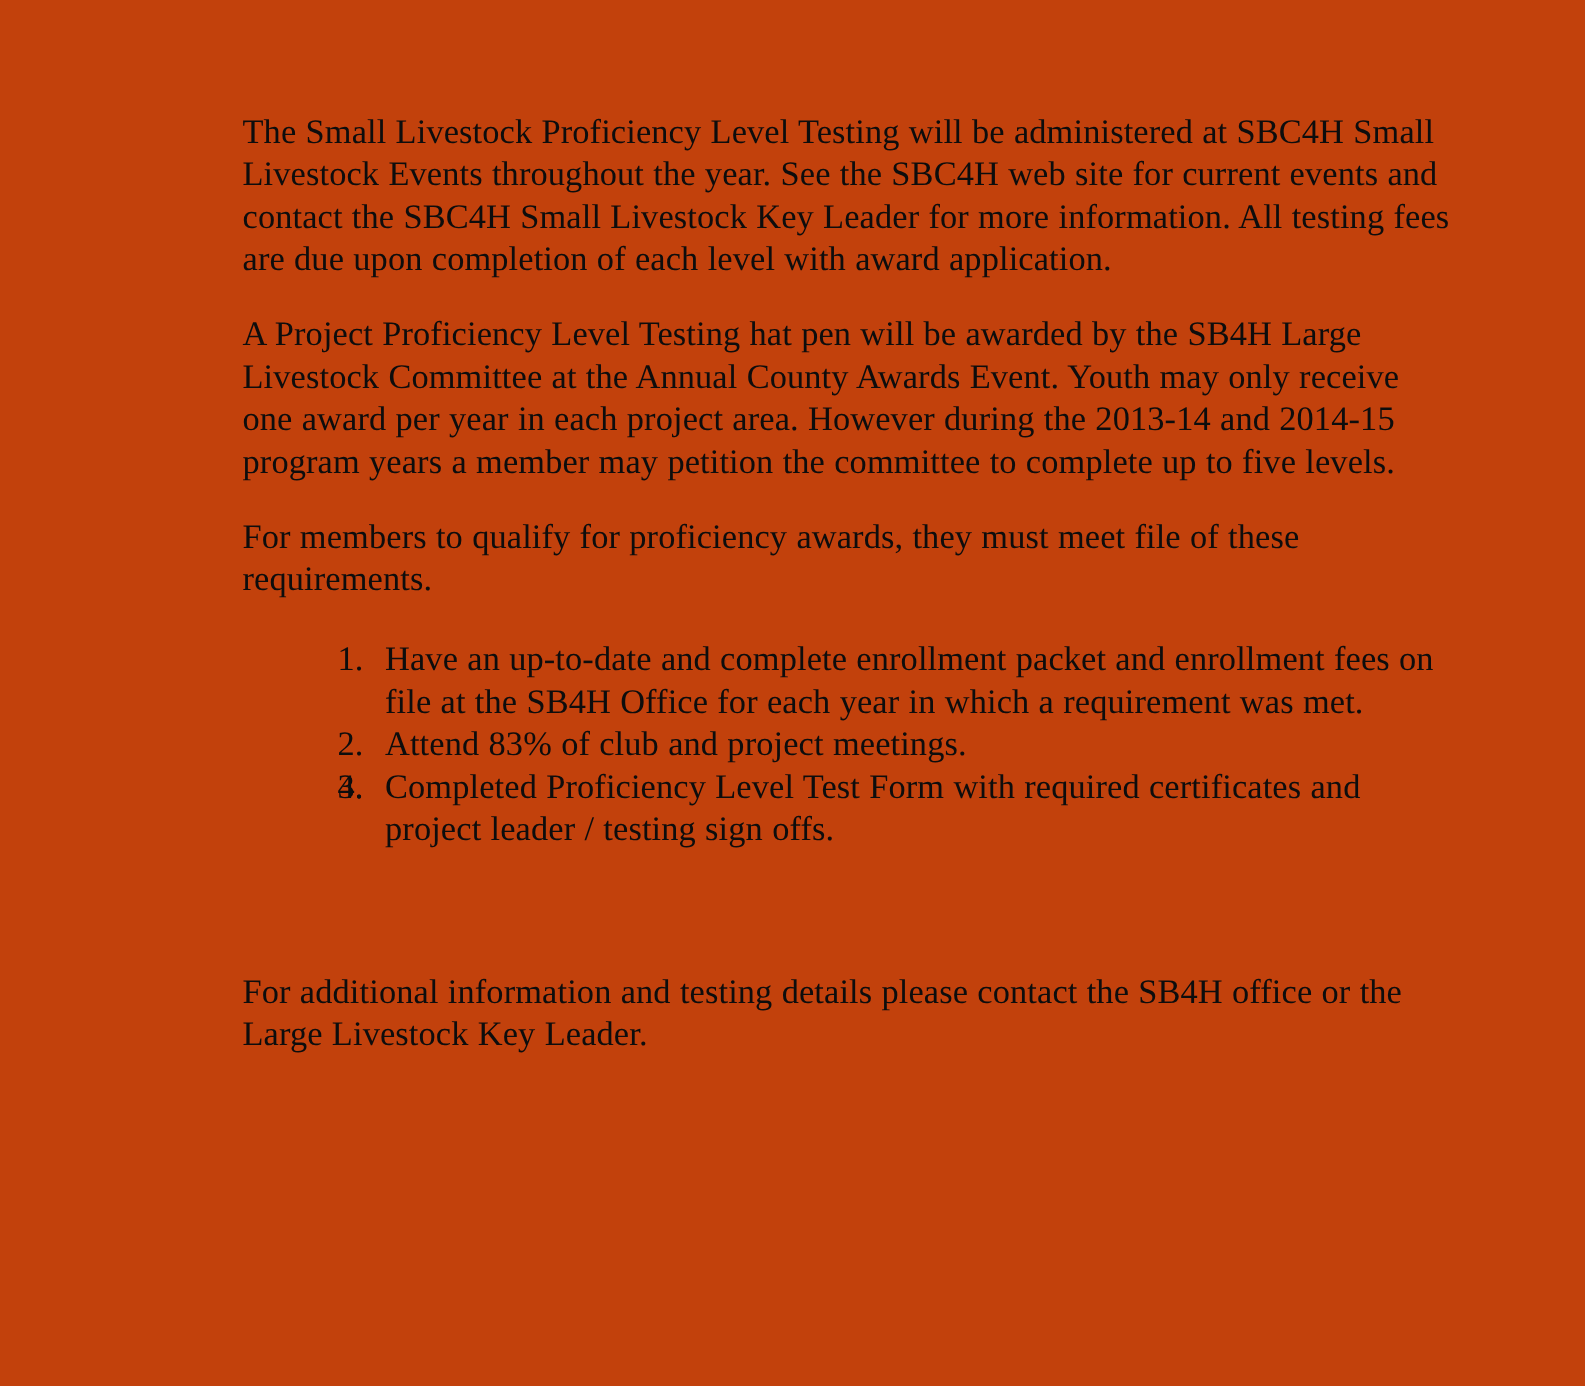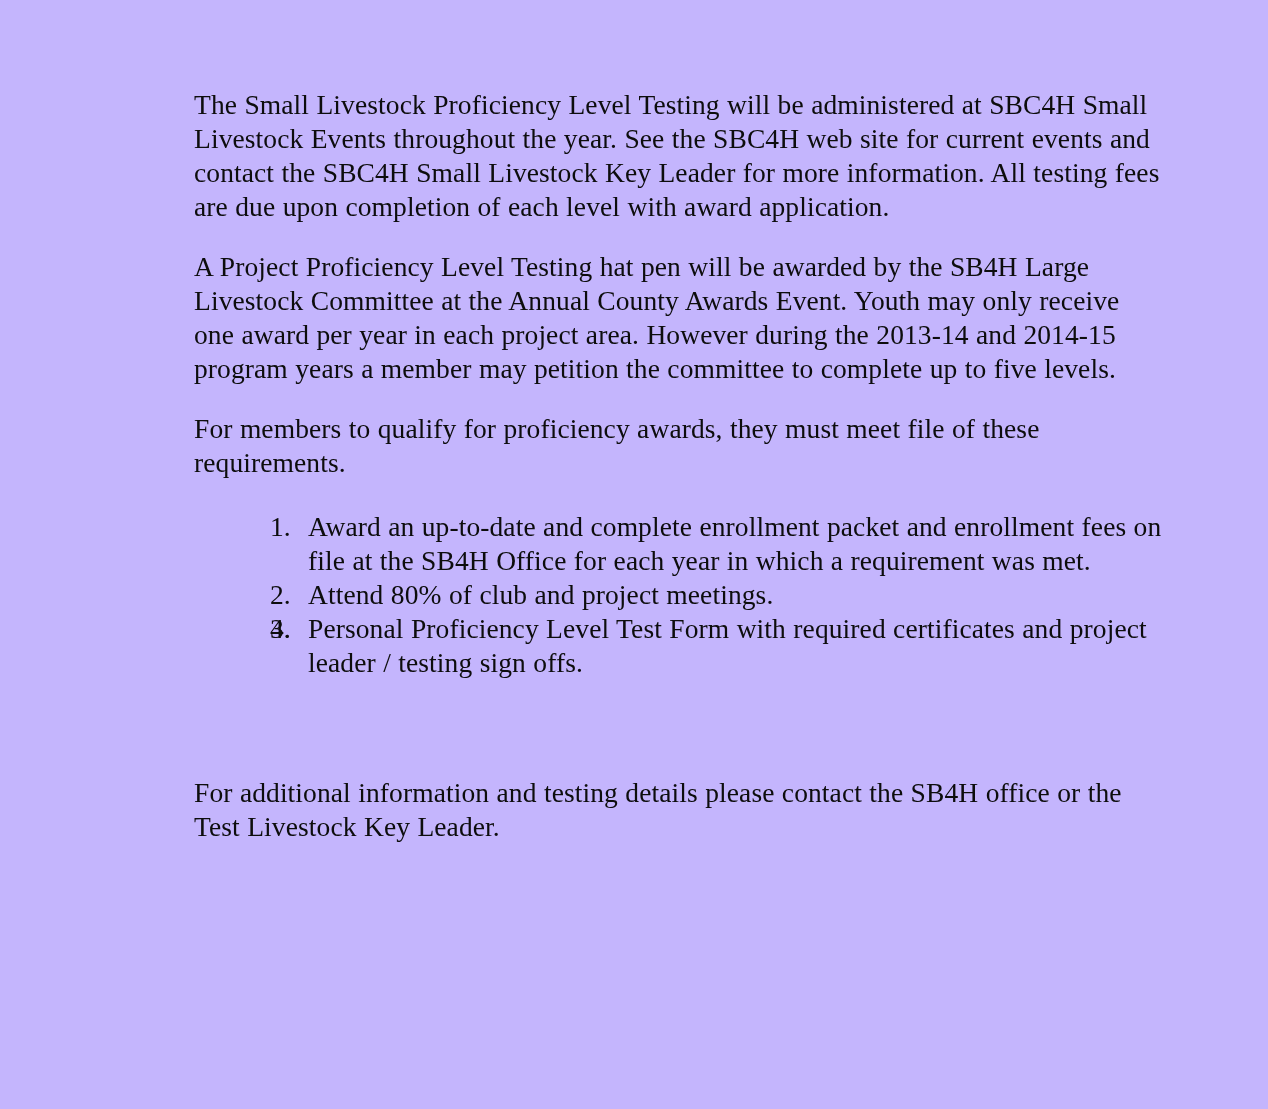--- a/index.html
+++ b/index.html
@@ -11,7 +11,7 @@
     position: relative;
     width: 1268px;
     height: 1109px;
-    background: #c4b5fd;
+    background: #c2410c;
     overflow: hidden;
     font-family: "Liberation Serif", "DejaVu Serif", serif;
     color: #0a0a0a;

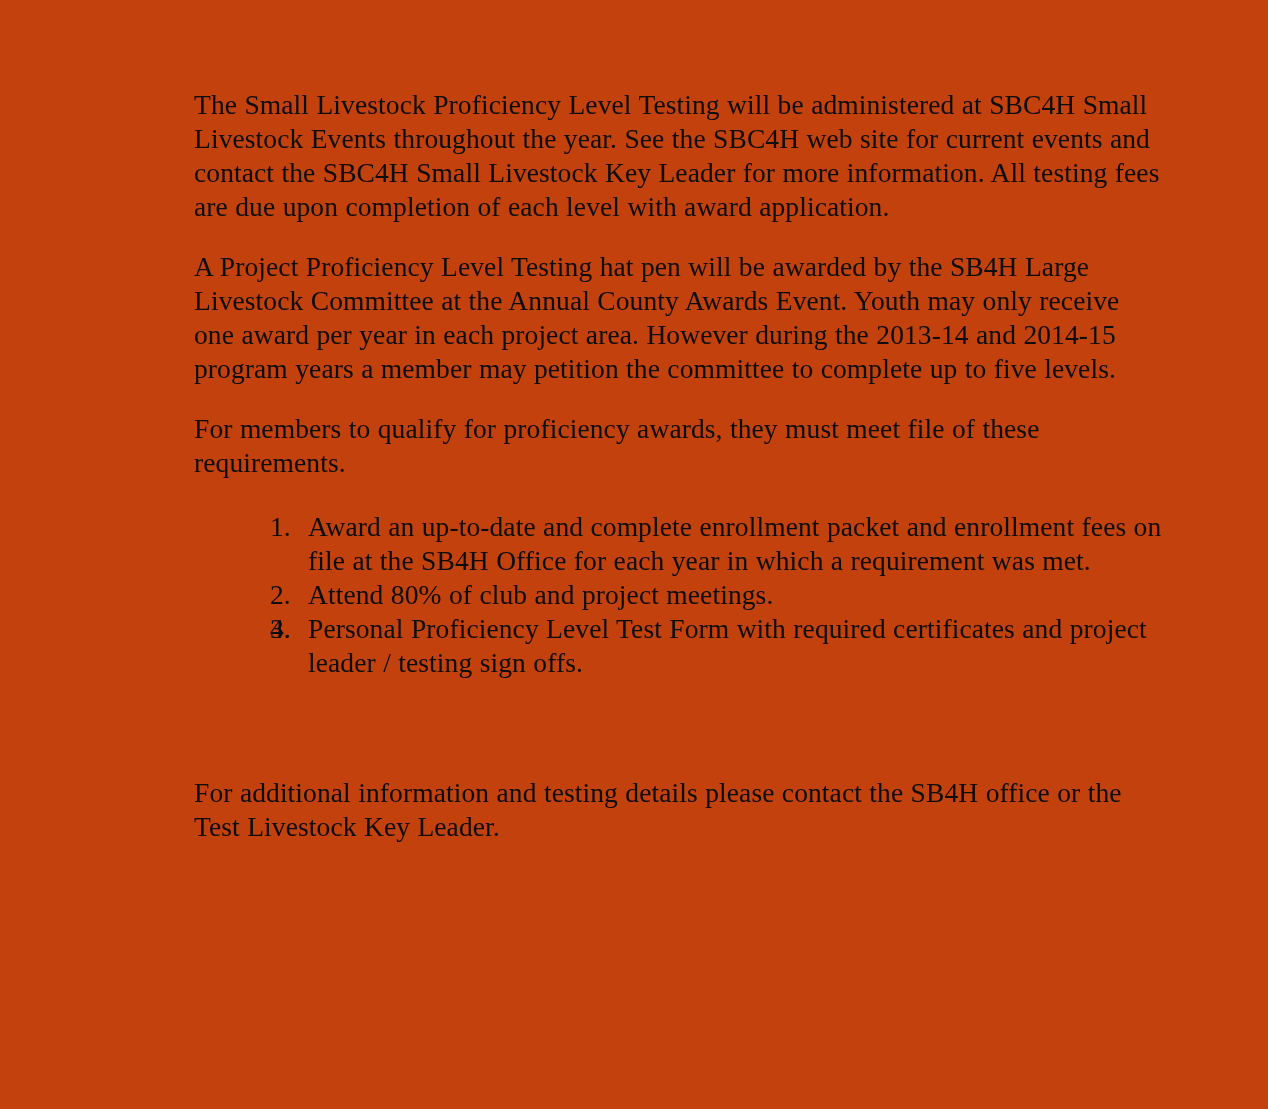--- a/index.html
+++ b/index.html
@@ -81,7 +81,7 @@
       <ol class="req-list">
         <li>
           <span class="num">1.</span>
-          <span class="txt">Award an up-to-date and complete enrollment packet and enrollment fees on file at the SB4H Office for each year in which a requirement was met.</span>
+          <span class="txt">Have an up-to-date and complete enrollment packet and enrollment fees on file at the SB4H Office for each year in which a requirement was met.</span>
         </li>
         <li>
           <span class="num">2.</span>

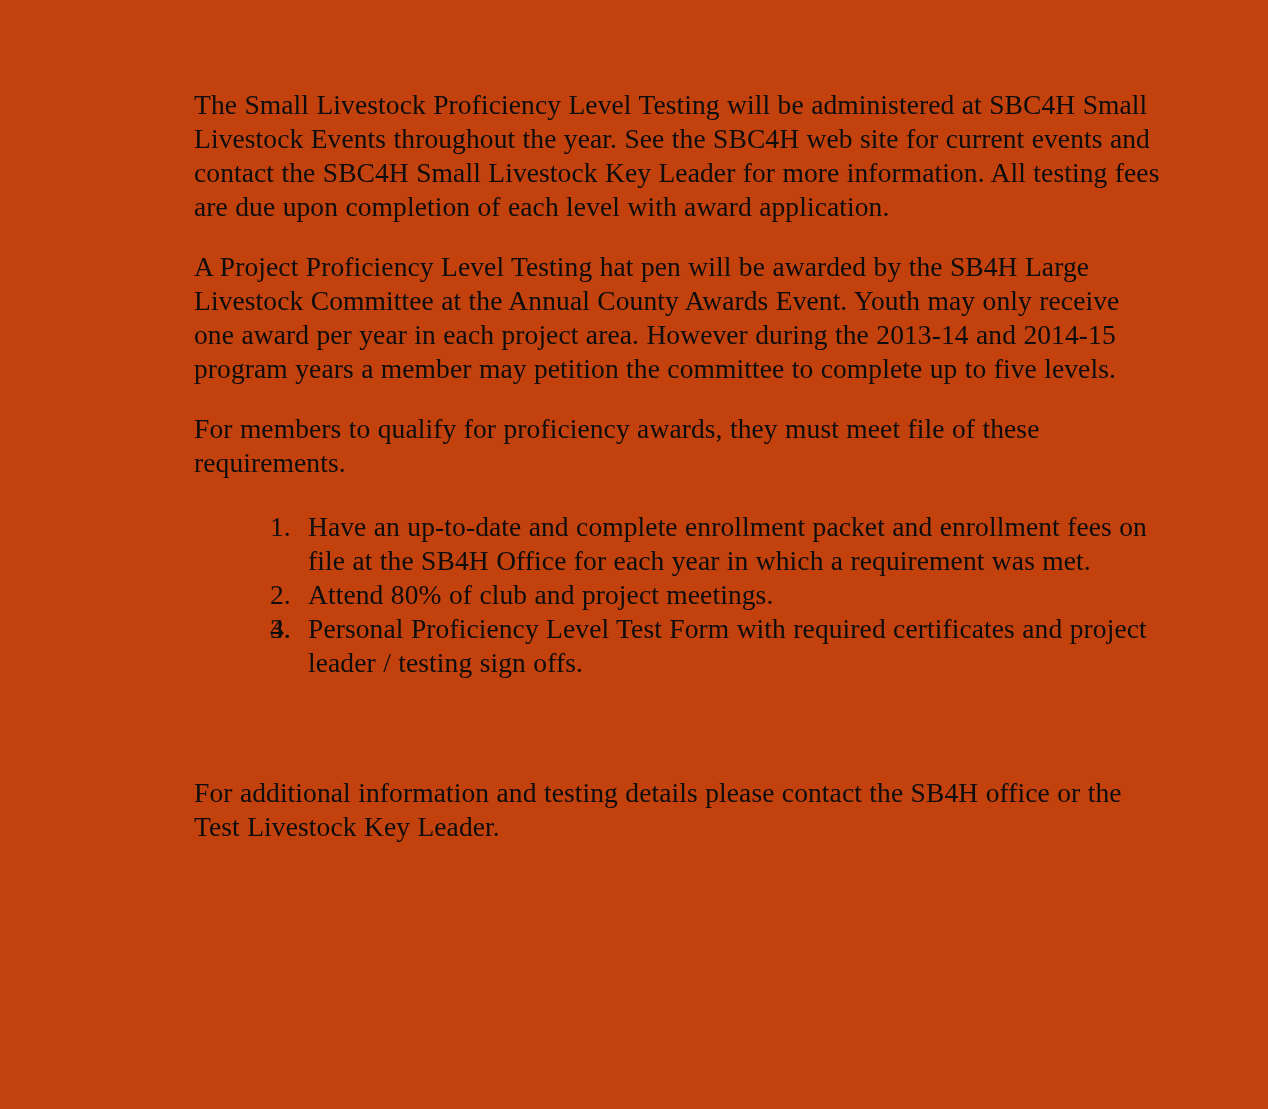--- a/index.html
+++ b/index.html
@@ -85,7 +85,7 @@
         </li>
         <li>
           <span class="num">2.</span>
-          <span class="txt">Attend 80% of club and project meetings.</span>
+          <span class="txt">Attend 83% of club and project meetings.</span>
         </li>
         <li>
           <span class="num">3.</span>

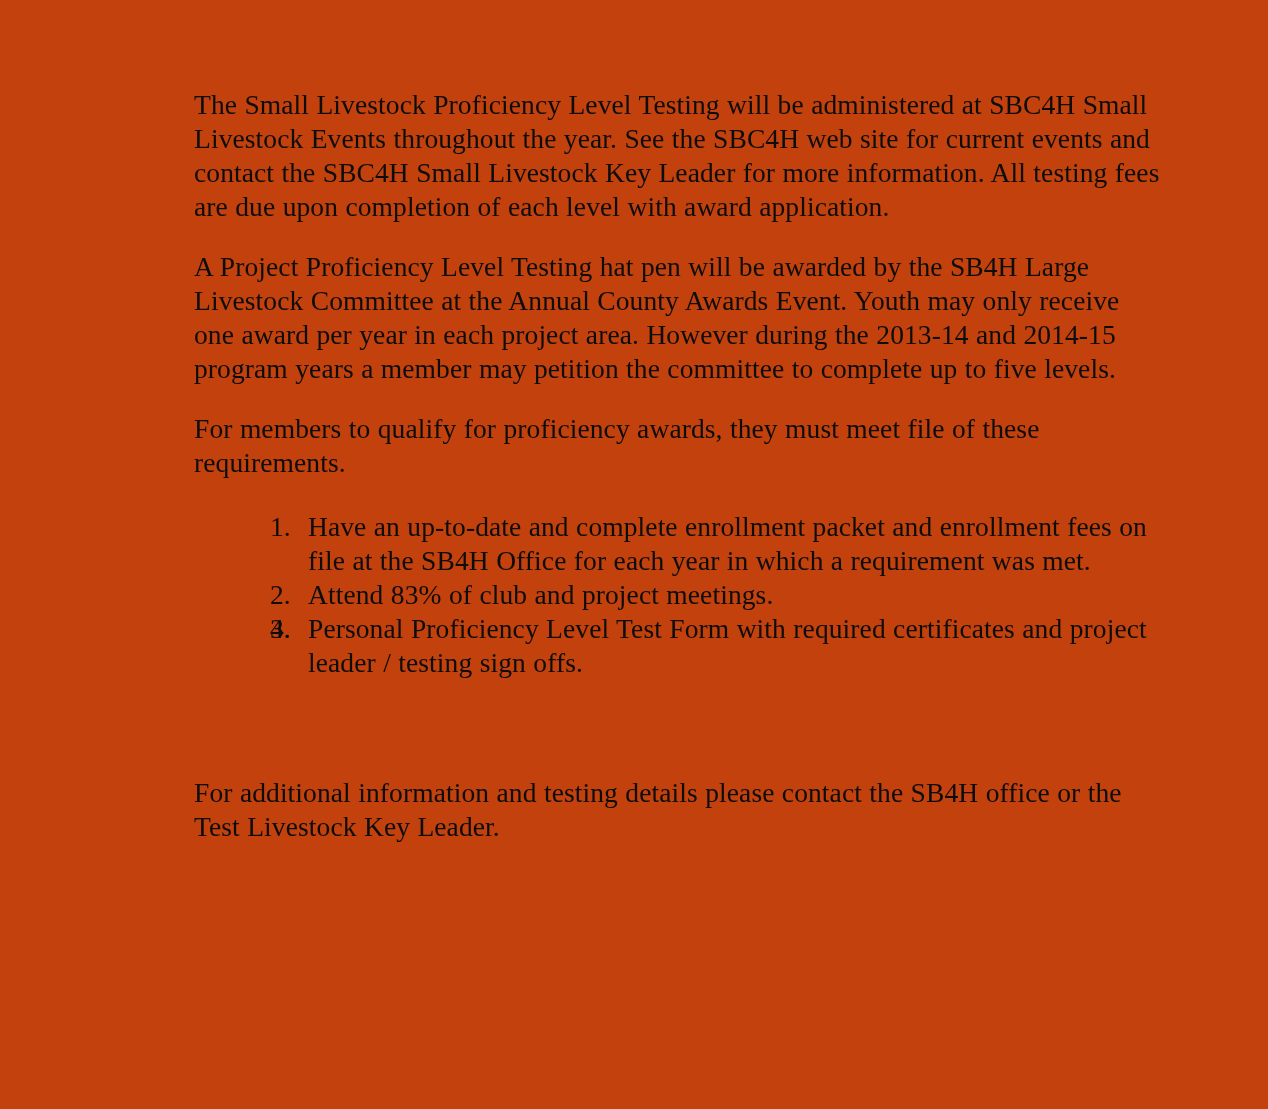--- a/index.html
+++ b/index.html
@@ -92,7 +92,7 @@
         </li>
         <li>
           <span class="num">4.</span>
-          <span class="txt">Personal Proficiency Level Test Form with required certificates and project leader / testing sign offs.</span>
+          <span class="txt">Completed Proficiency Level Test Form with required certificates and project leader / testing sign offs.</span>
         </li>
       </ol>
     </div>

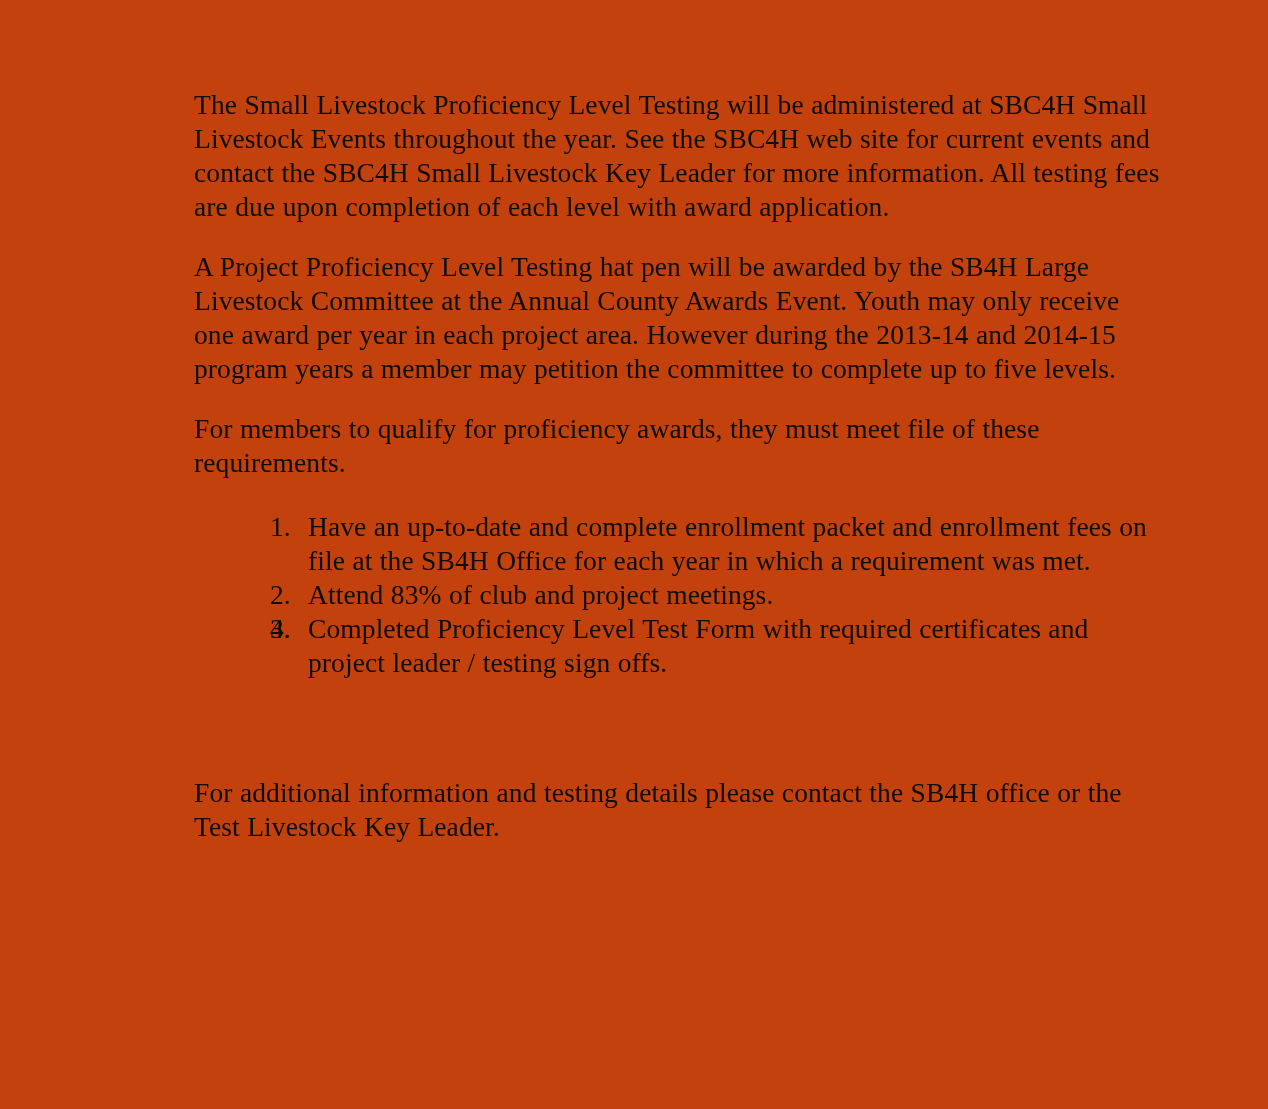--- a/index.html
+++ b/index.html
@@ -99,7 +99,7 @@
 
     <div class="tail-gap"></div>
 
-    <p class="para">For additional information and testing details please contact the SB4H office or the Test Livestock Key Leader.</p>
+    <p class="para">For additional information and testing details please contact the SB4H office or the Large Livestock Key Leader.</p>
 
   </div>
 </div>

